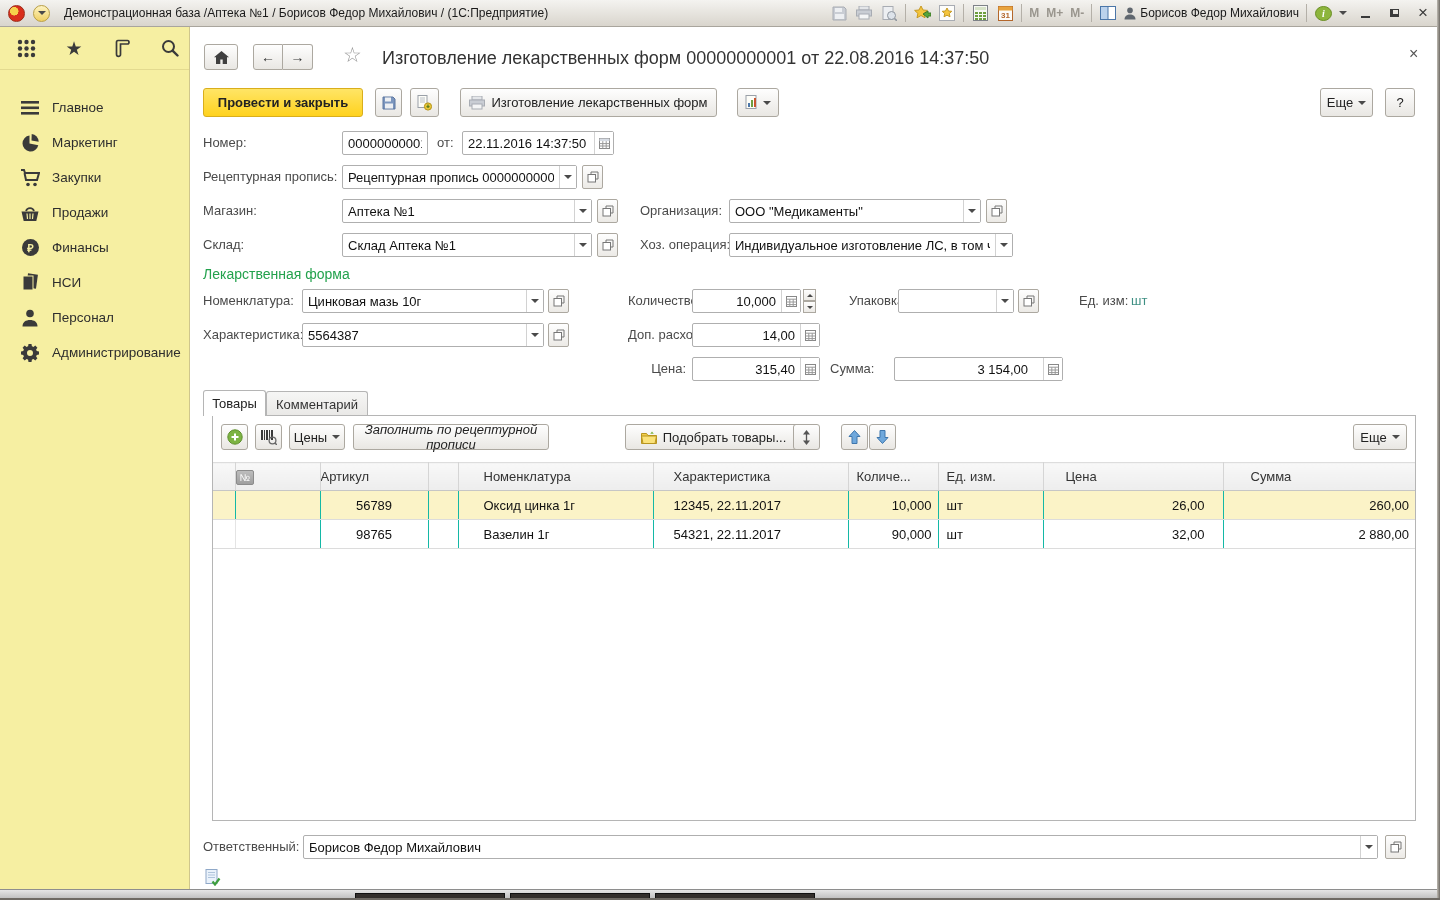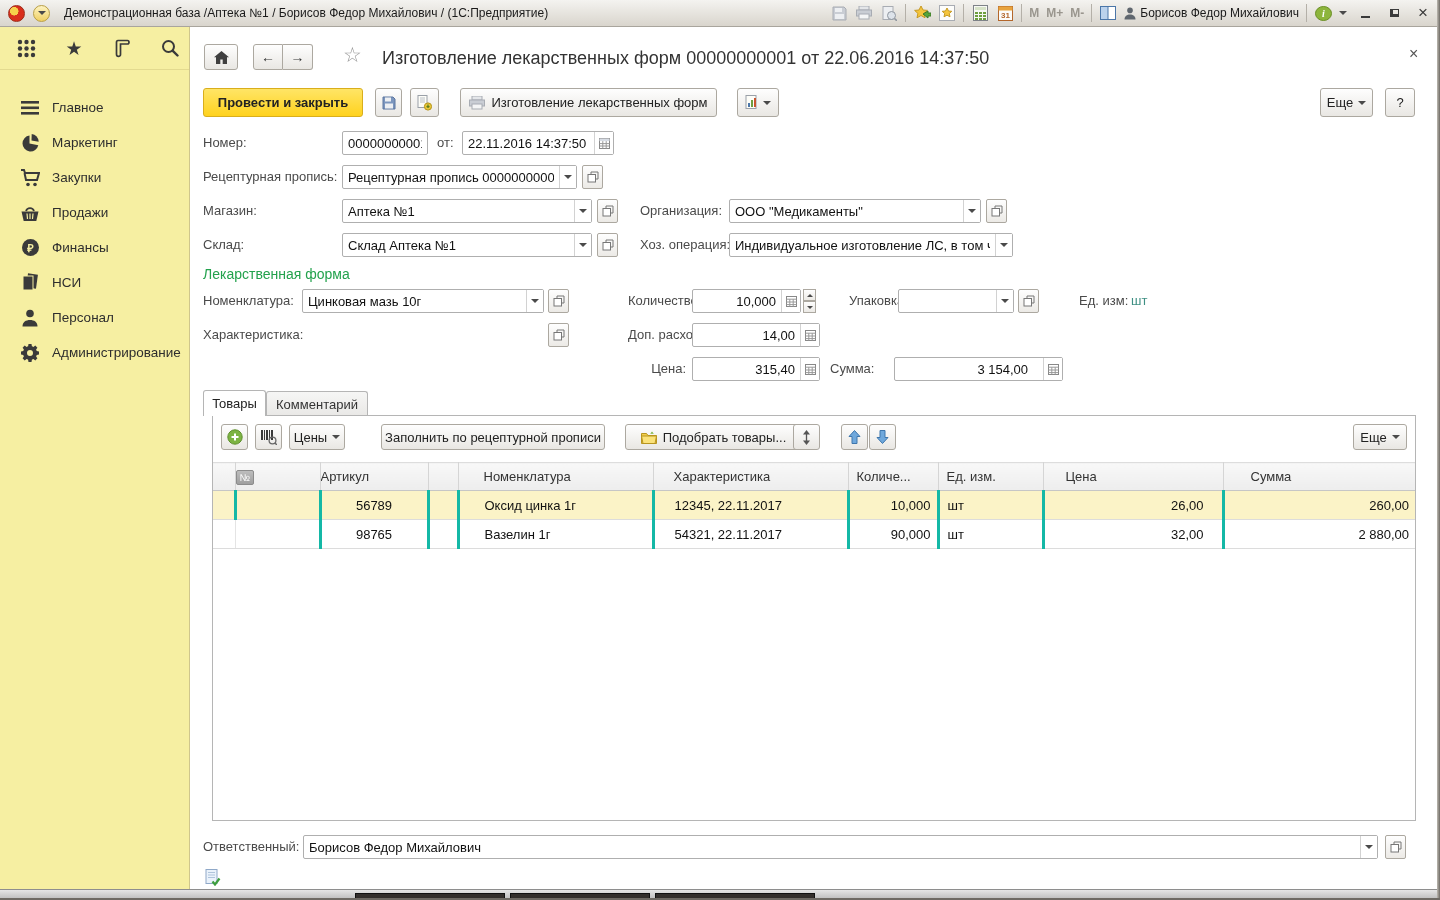--- a/index.html
+++ b/index.html
@@ -321,7 +321,7 @@
     <span class="navbtn" style="width:30px;height:26px;border-left:none;border-radius:0 3px 3px 0;">→</span>
   </div>
   <span class="abs" style="left:152px;top:16px;font-size:21px;color:#9a9a9a;">☆</span>
-  <div class="abs doc-title" style="left:191px;top:21px;">Изготовление лекарственных форм 00000000001 от 22.06.2016 14:37:50</div>
+  <div class="abs doc-title" style="left:191px;top:21px;">Изготовление лекарственных форм 00000000001 от 22.08.2016 14:37:50</div>
   <span class="abs" style="left:1218px;top:18px;font-size:16px;color:#555;cursor:pointer;">×</span>
 
   <div class="abs btn btn-yellow" style="left:12px;top:61px;width:160px;height:29px;">Провести и закрыть</div>

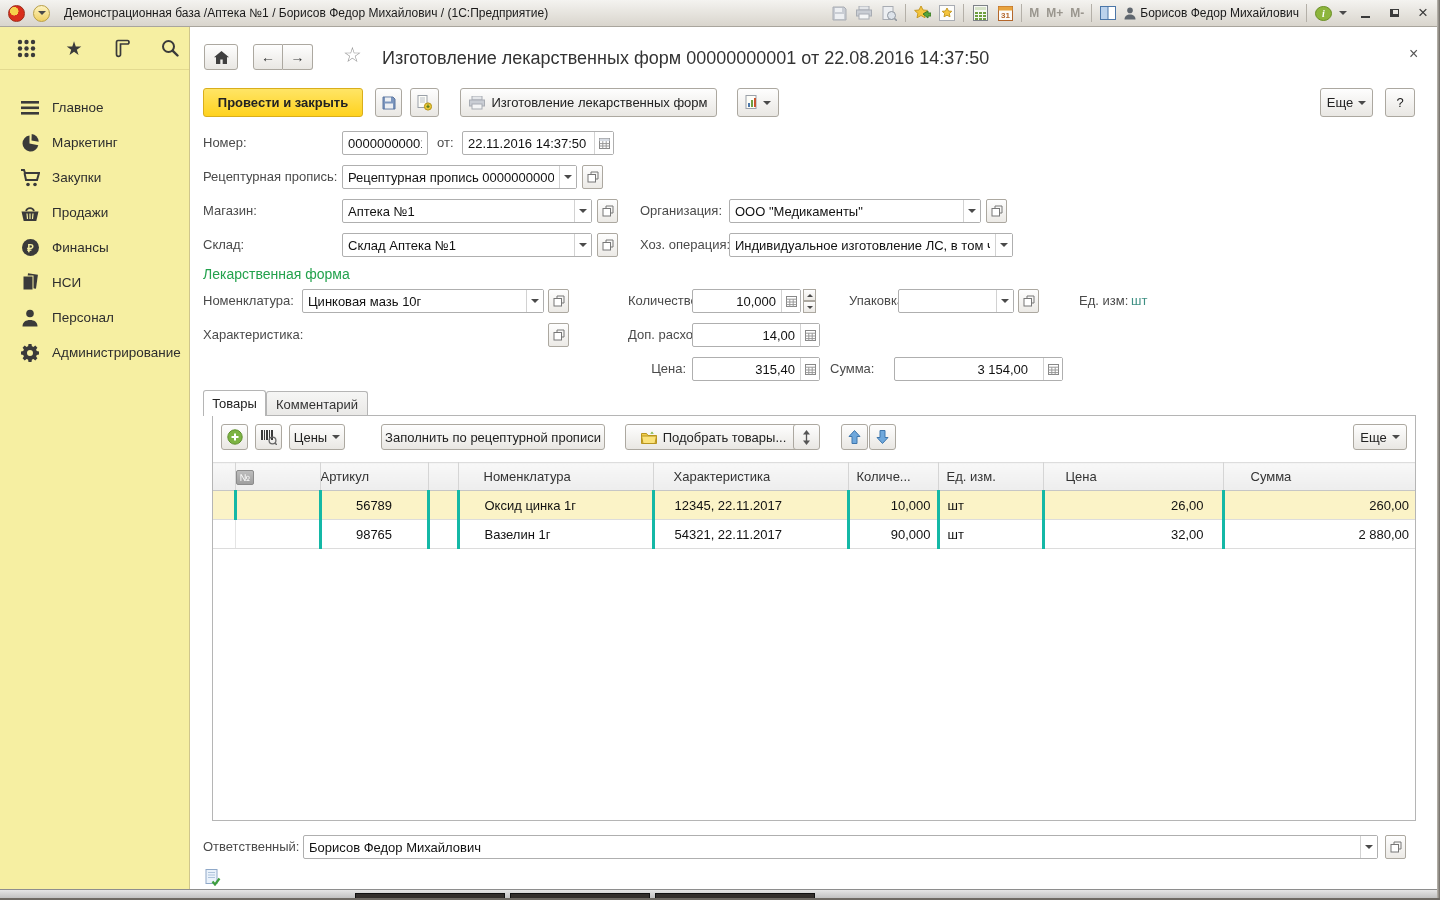--- a/index.html
+++ b/index.html
@@ -495,6 +495,12 @@
   <div class="abs lbl unit-val" style="left:940px;top:262px;">шт</div>
 
   <div class="abs lbl" style="left:12px;top:296px;">Характеристика:</div>
+  <div class="abs field" style="left:111px;top:296px;width:242px;">
+    <input value="5564387" style="">
+    <span class="fbtn">
+        <span class="tri-down"></span>
+      </span>
+  </div>
   <div class="abs openbtn" style="left:357px;top:296px;">
     <svg width="12" height="12" viewBox="0 0 12 12">
         <rect x="1" y="3.5" width="7.5" height="7.5" fill="#fff" stroke="#777"></rect>

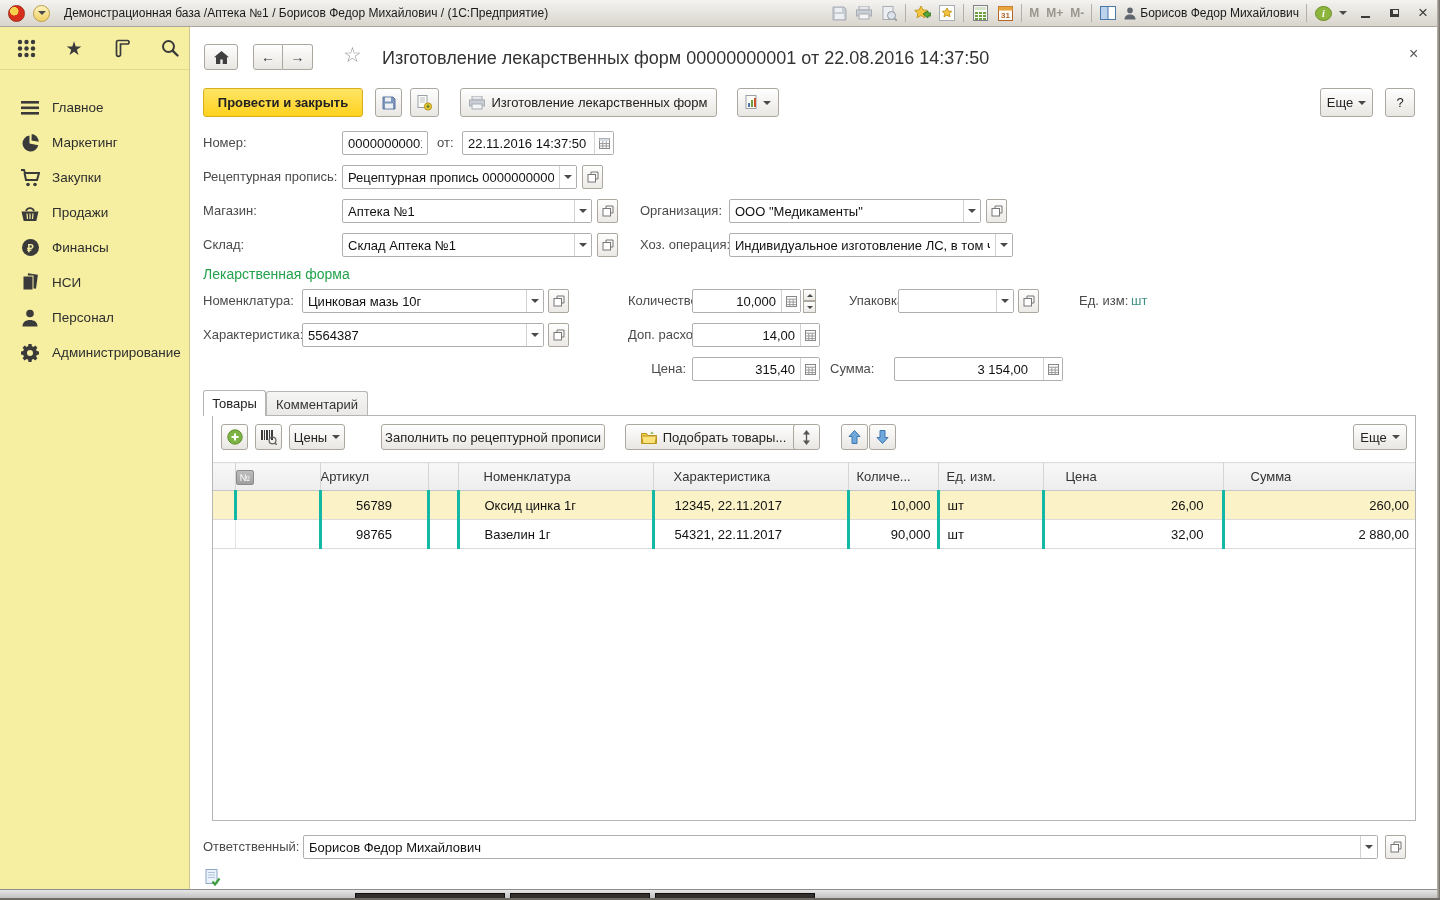--- a/index.html
+++ b/index.html
@@ -567,7 +567,7 @@
         <span>Цены</span>
           <span class="tri-down"></span>
       </div>
-      <div class="tbtn btn" style="left:168px;width:224px;">Заполнить по рецептурной прописи</div>
+      <div class="tbtn btn" style="left:140px;width:196px;font-style:italic;">Заполнить по рецептурной прописи</div>
       <div class="tbtn btn" style="left:412px;width:177px;">
         <svg width="16" height="13" viewBox="0 0 16 13">
             <path d="M0.5 2.5h5l1.5 2h8.5v8h-15z" fill="#F3CE4C" stroke="#B8951F"></path>

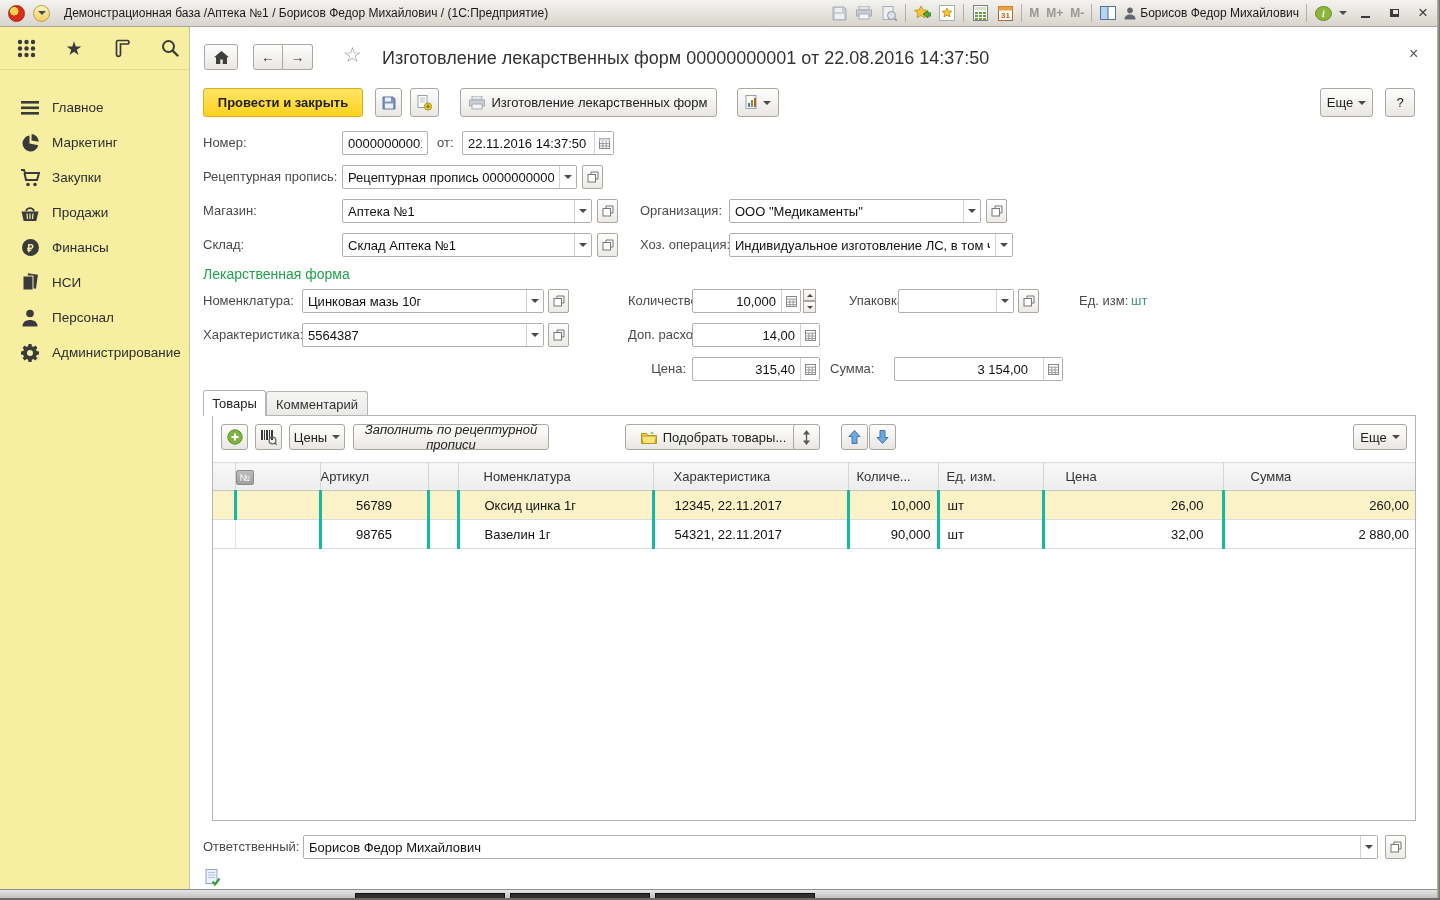--- a/index.html
+++ b/index.html
@@ -75,7 +75,7 @@
   table.goods { position:absolute; left:0; top:46px; width:1202px; border-collapse:collapse; table-layout:fixed; font-size:13px; }
   table.goods th { background:linear-gradient(#F8F8F8,#EDEDED); border-right:1px solid #D5D5D5; border-bottom:1px solid #C6C6C6;
     border-top:1px solid #DDD; height:28px; font-weight:normal; color:#333; text-align:left; padding:0 4px 0 20px; overflow:hidden; white-space:nowrap; }
-  table.goods td { height:29px; border-right:3px solid #14b8a6; border-bottom:1px solid #DCDCDC; padding:0 6px; overflow:hidden; white-space:nowrap; color:#111; }
+  table.goods td { height:29px; border-right:1px solid #14b8a6; border-bottom:1px solid #DCDCDC; padding:0 6px; overflow:hidden; white-space:nowrap; color:#111; }
   tr.sel td { background:#FBF3C7; }
   td.marker { background-image:radial-gradient(#DECB7A 1px, transparent 1.2px); background-size:4px 4px; background-color:#F6EDB0; }
   .numbadge { display:inline-block; background:linear-gradient(#BDBDBD,#9F9F9F); color:#fff; border:1px solid #8C8C8C;

